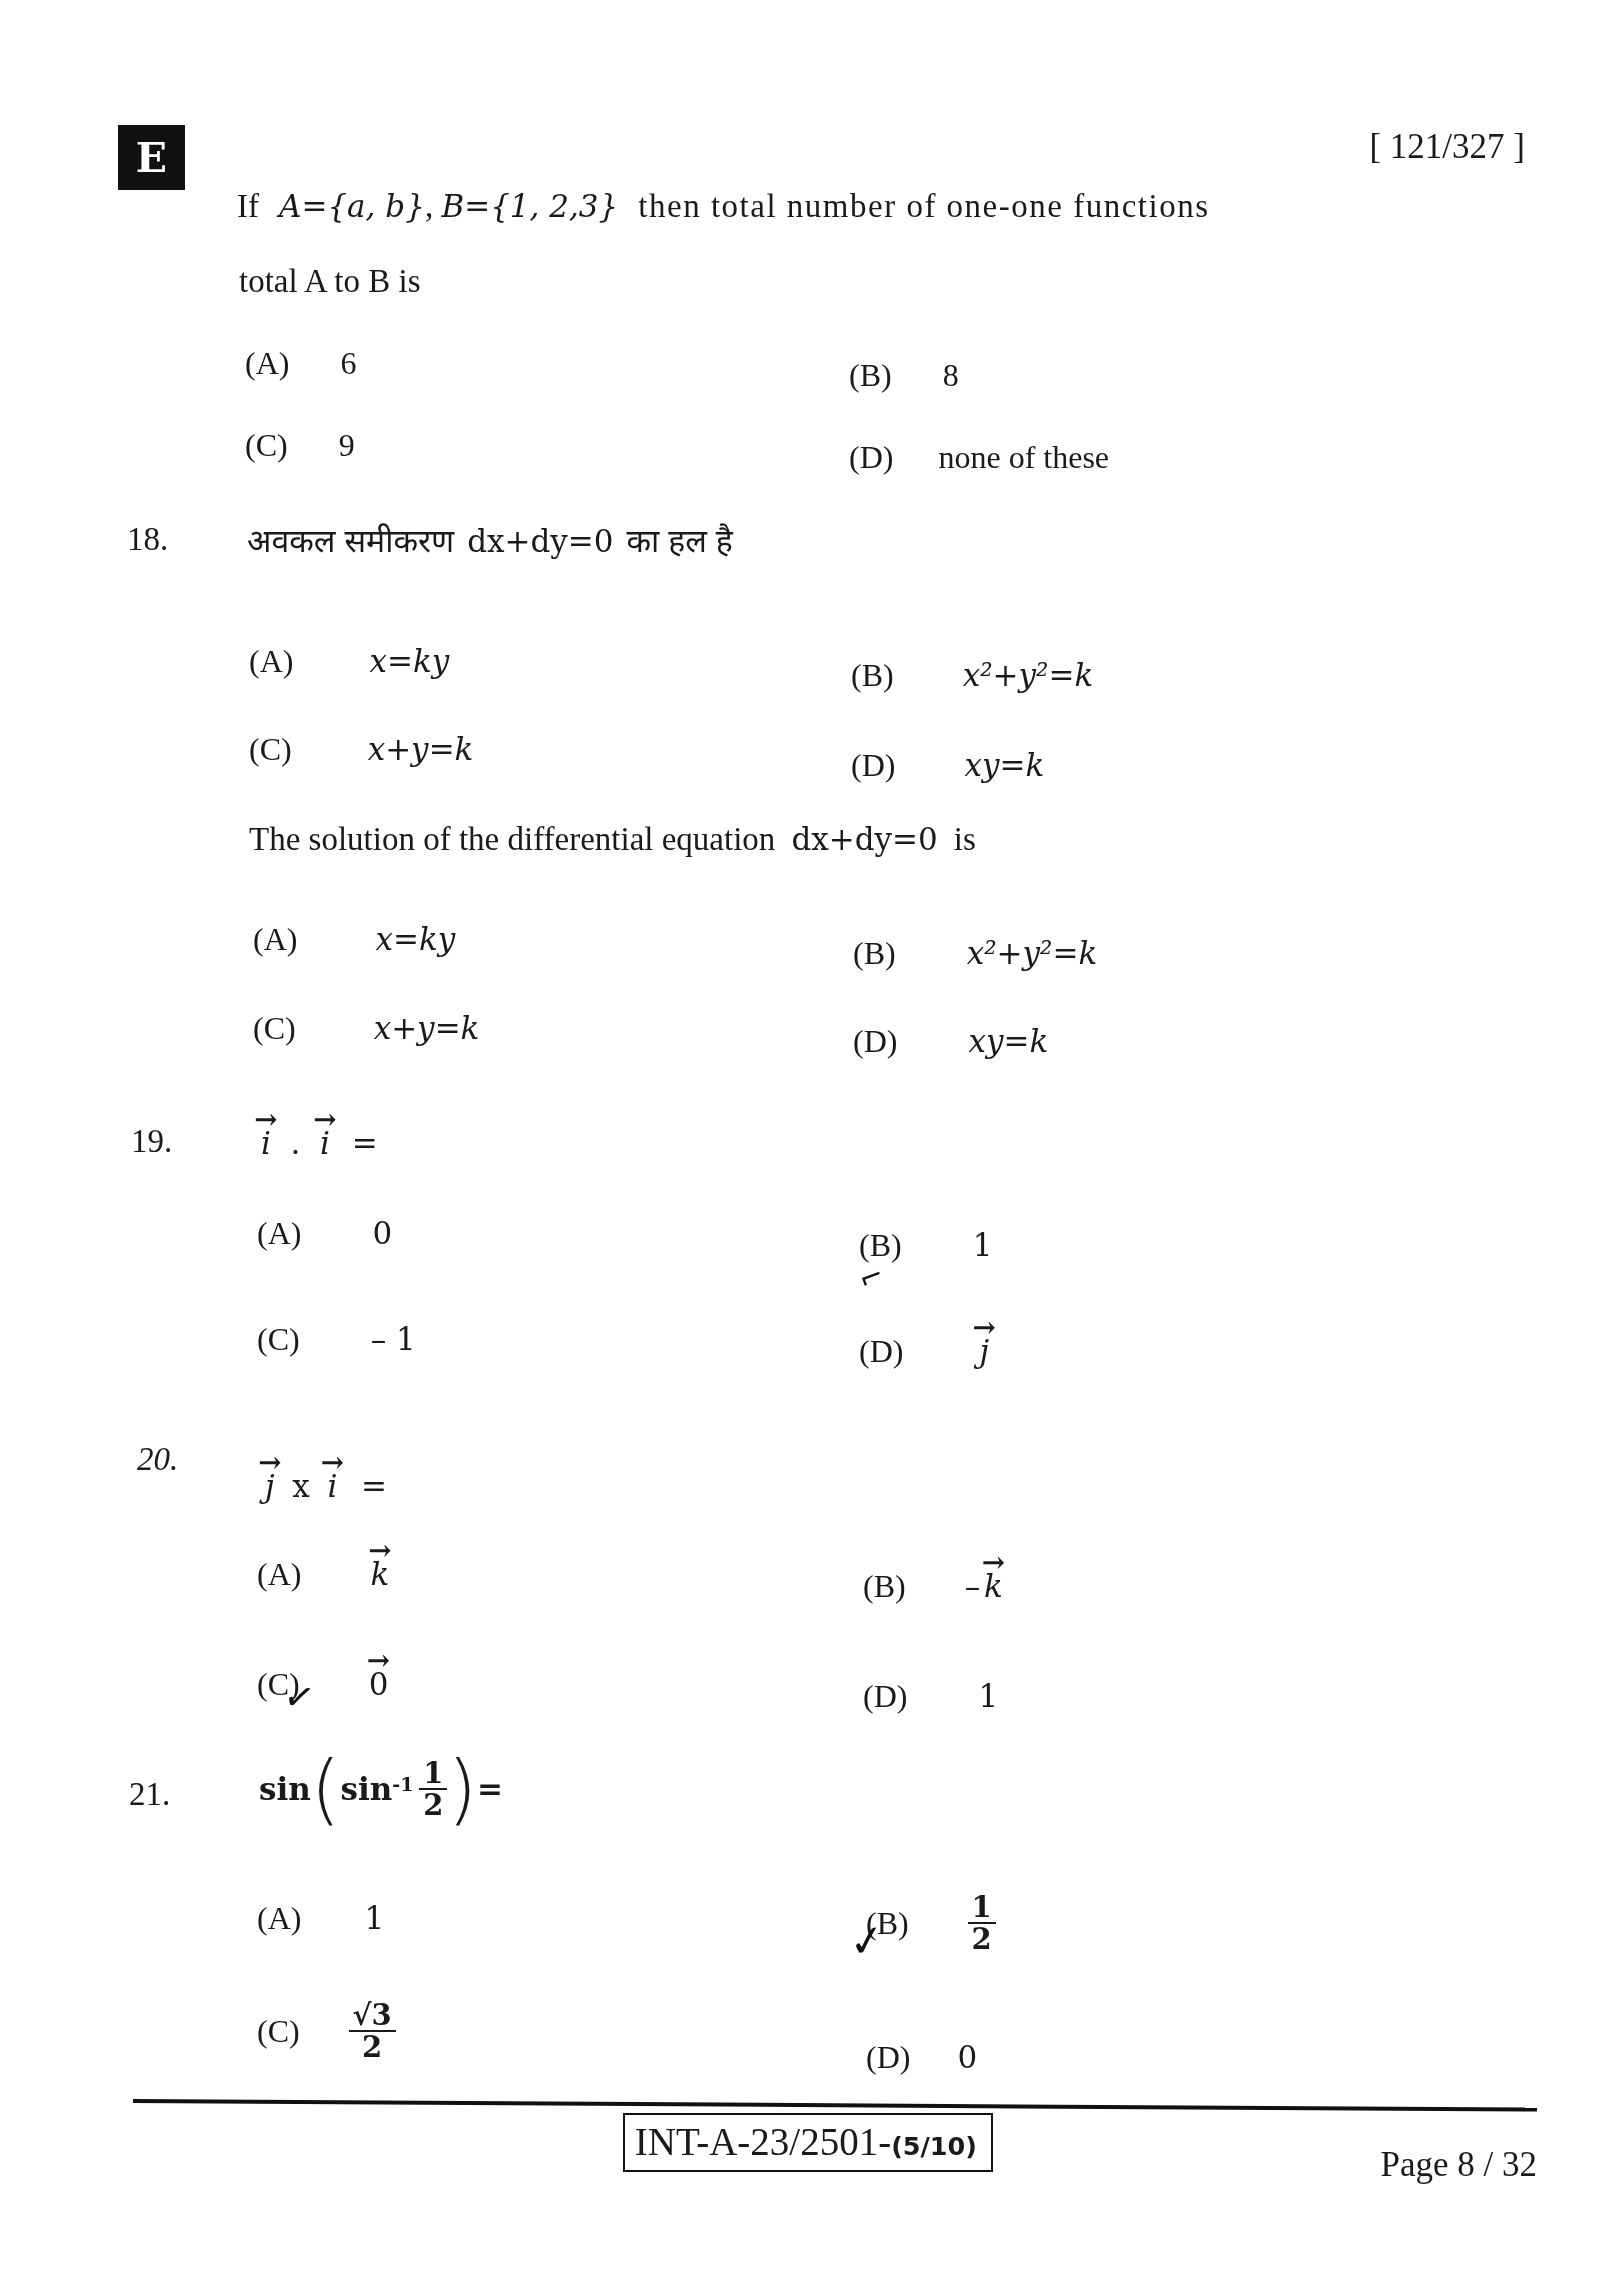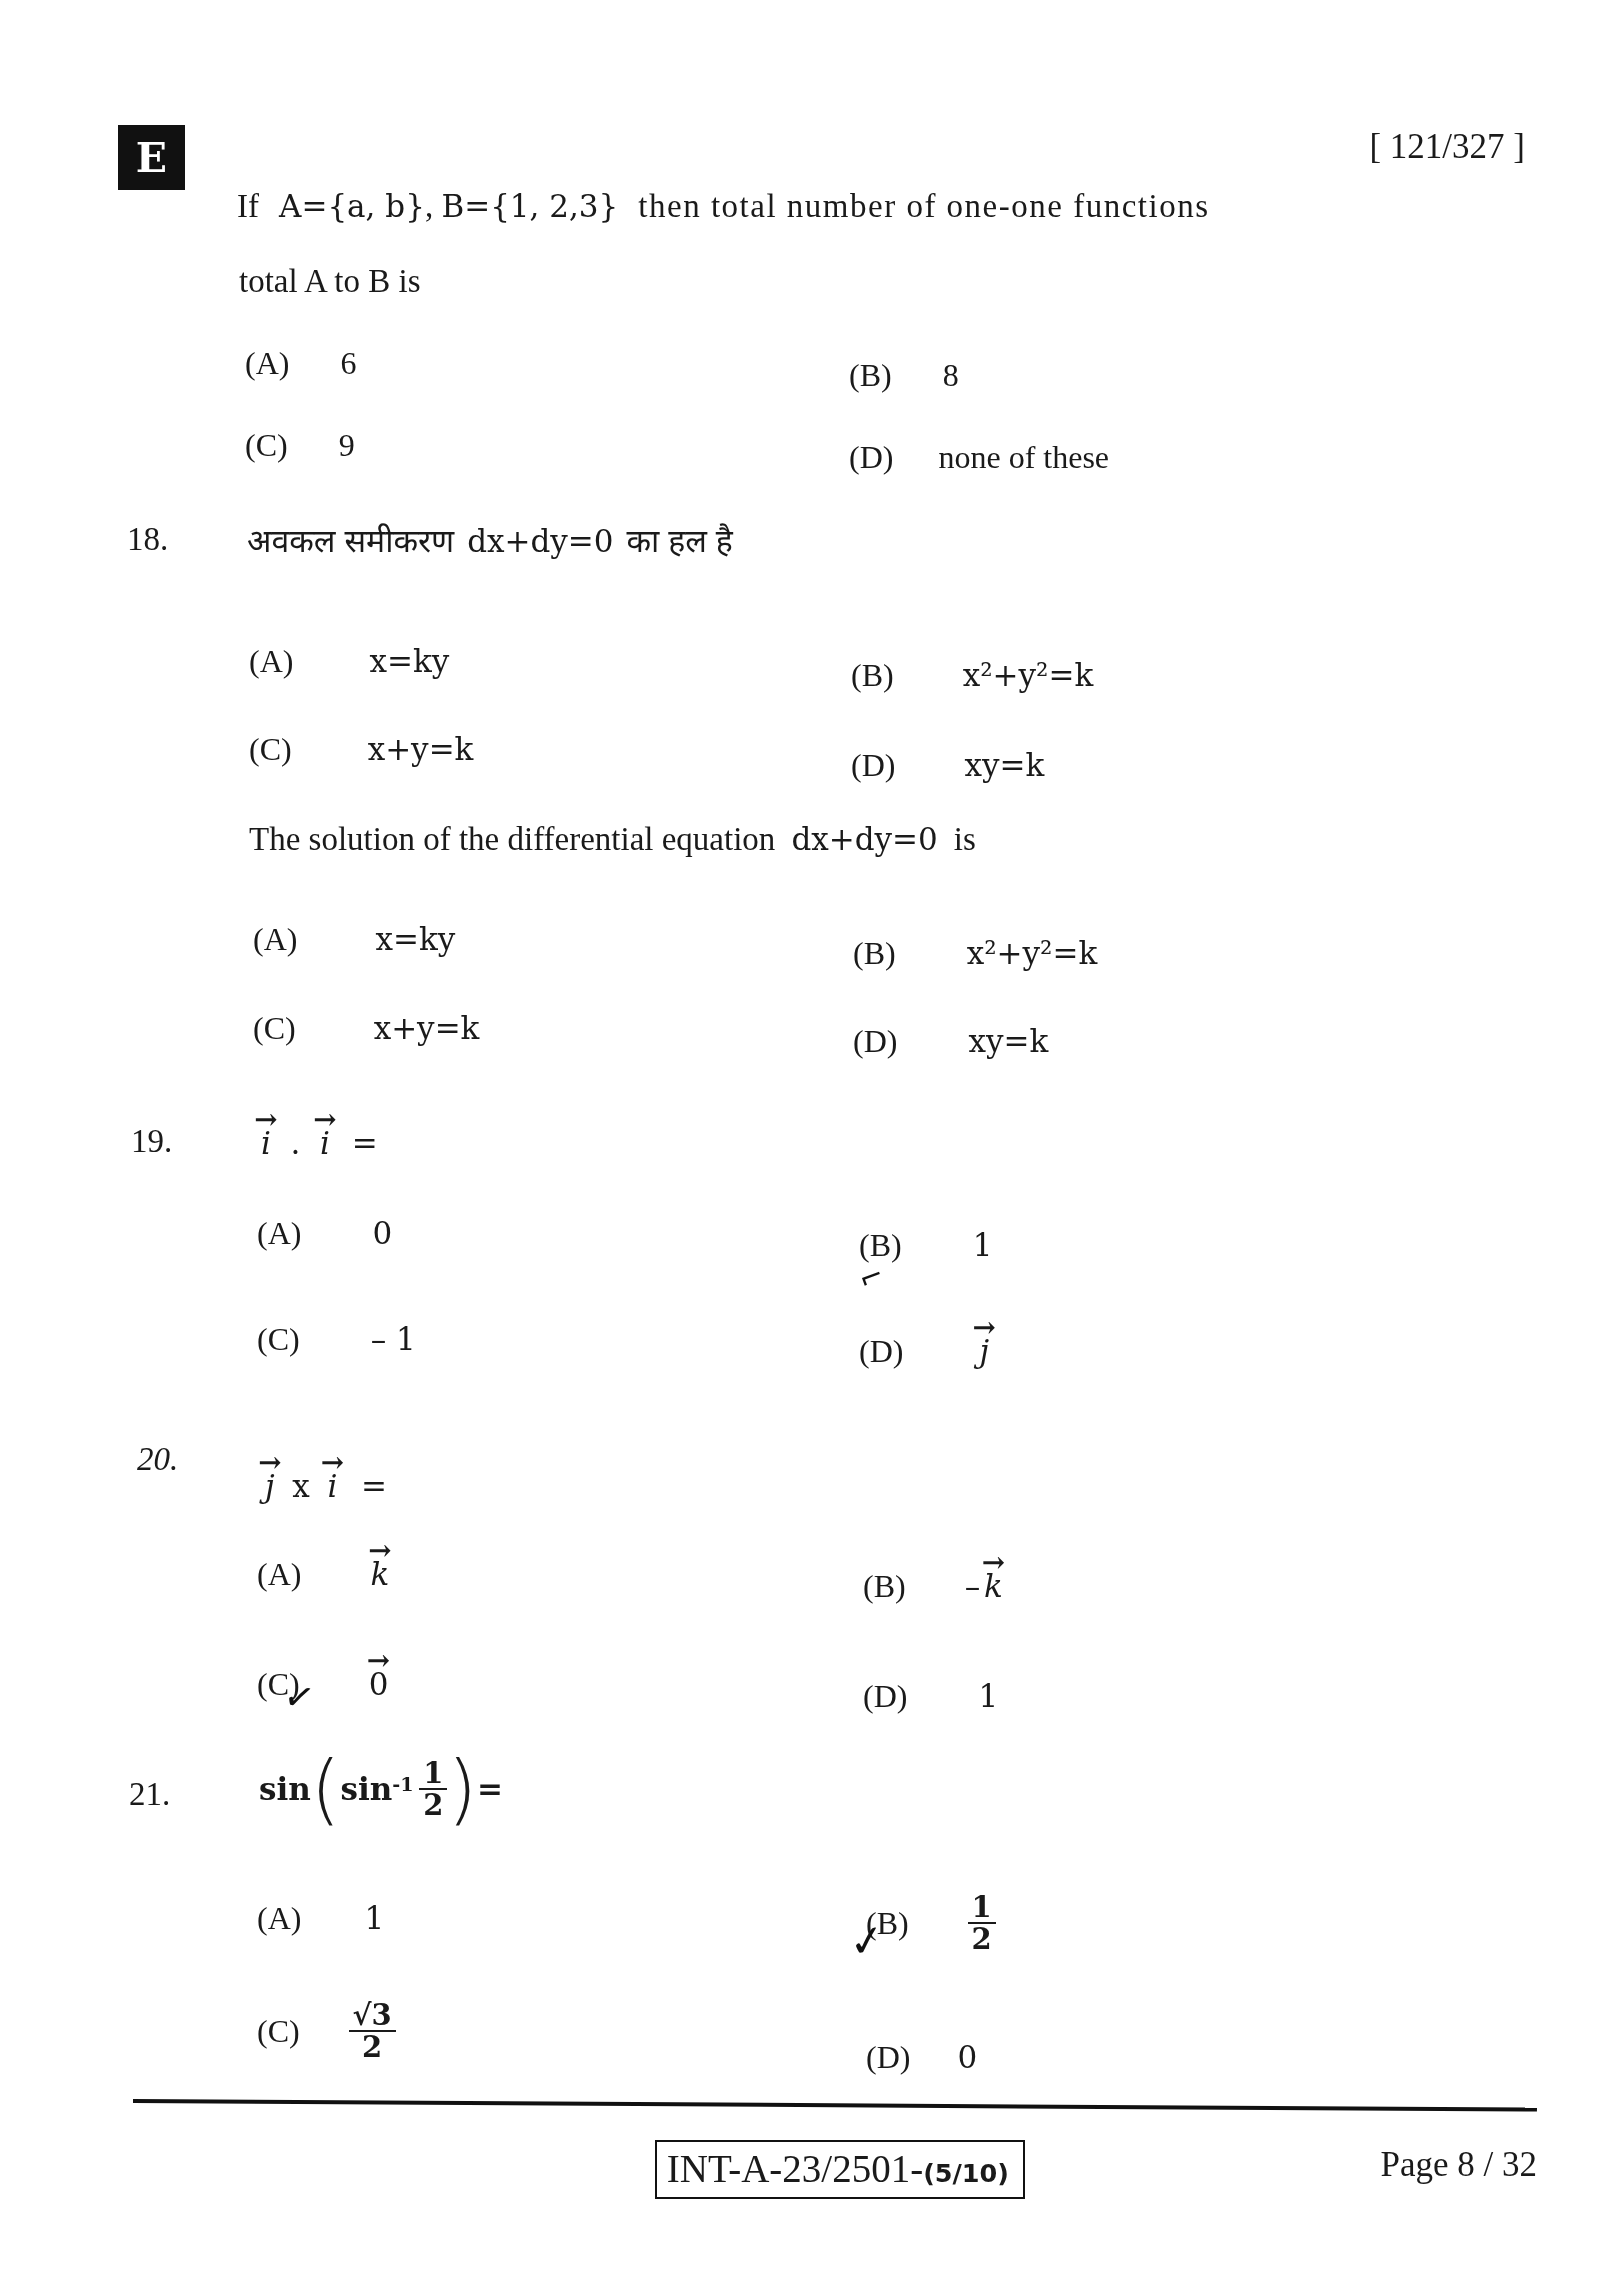--- a/index.html
+++ b/index.html
@@ -15,7 +15,7 @@
   .opt { font-size:32px; font-family:"Liberation Serif",serif; display:flex; align-items:baseline; }
   .opt .lbl { display:inline-block; }
   .opt .val { display:inline-block; }
-  .m { font-family:"DejaVu Serif",serif; font-size:31px; }
+  .m { font-style:italic; font-family:"DejaVu Serif",serif; font-size:31px; }
   .mr { font-family:"DejaVu Serif",serif; font-size:31px; }
   sup { font-size:0.62em; }
   .vec { position:relative; display:inline-block; font-style:italic; font-family:"DejaVu Serif",serif; }

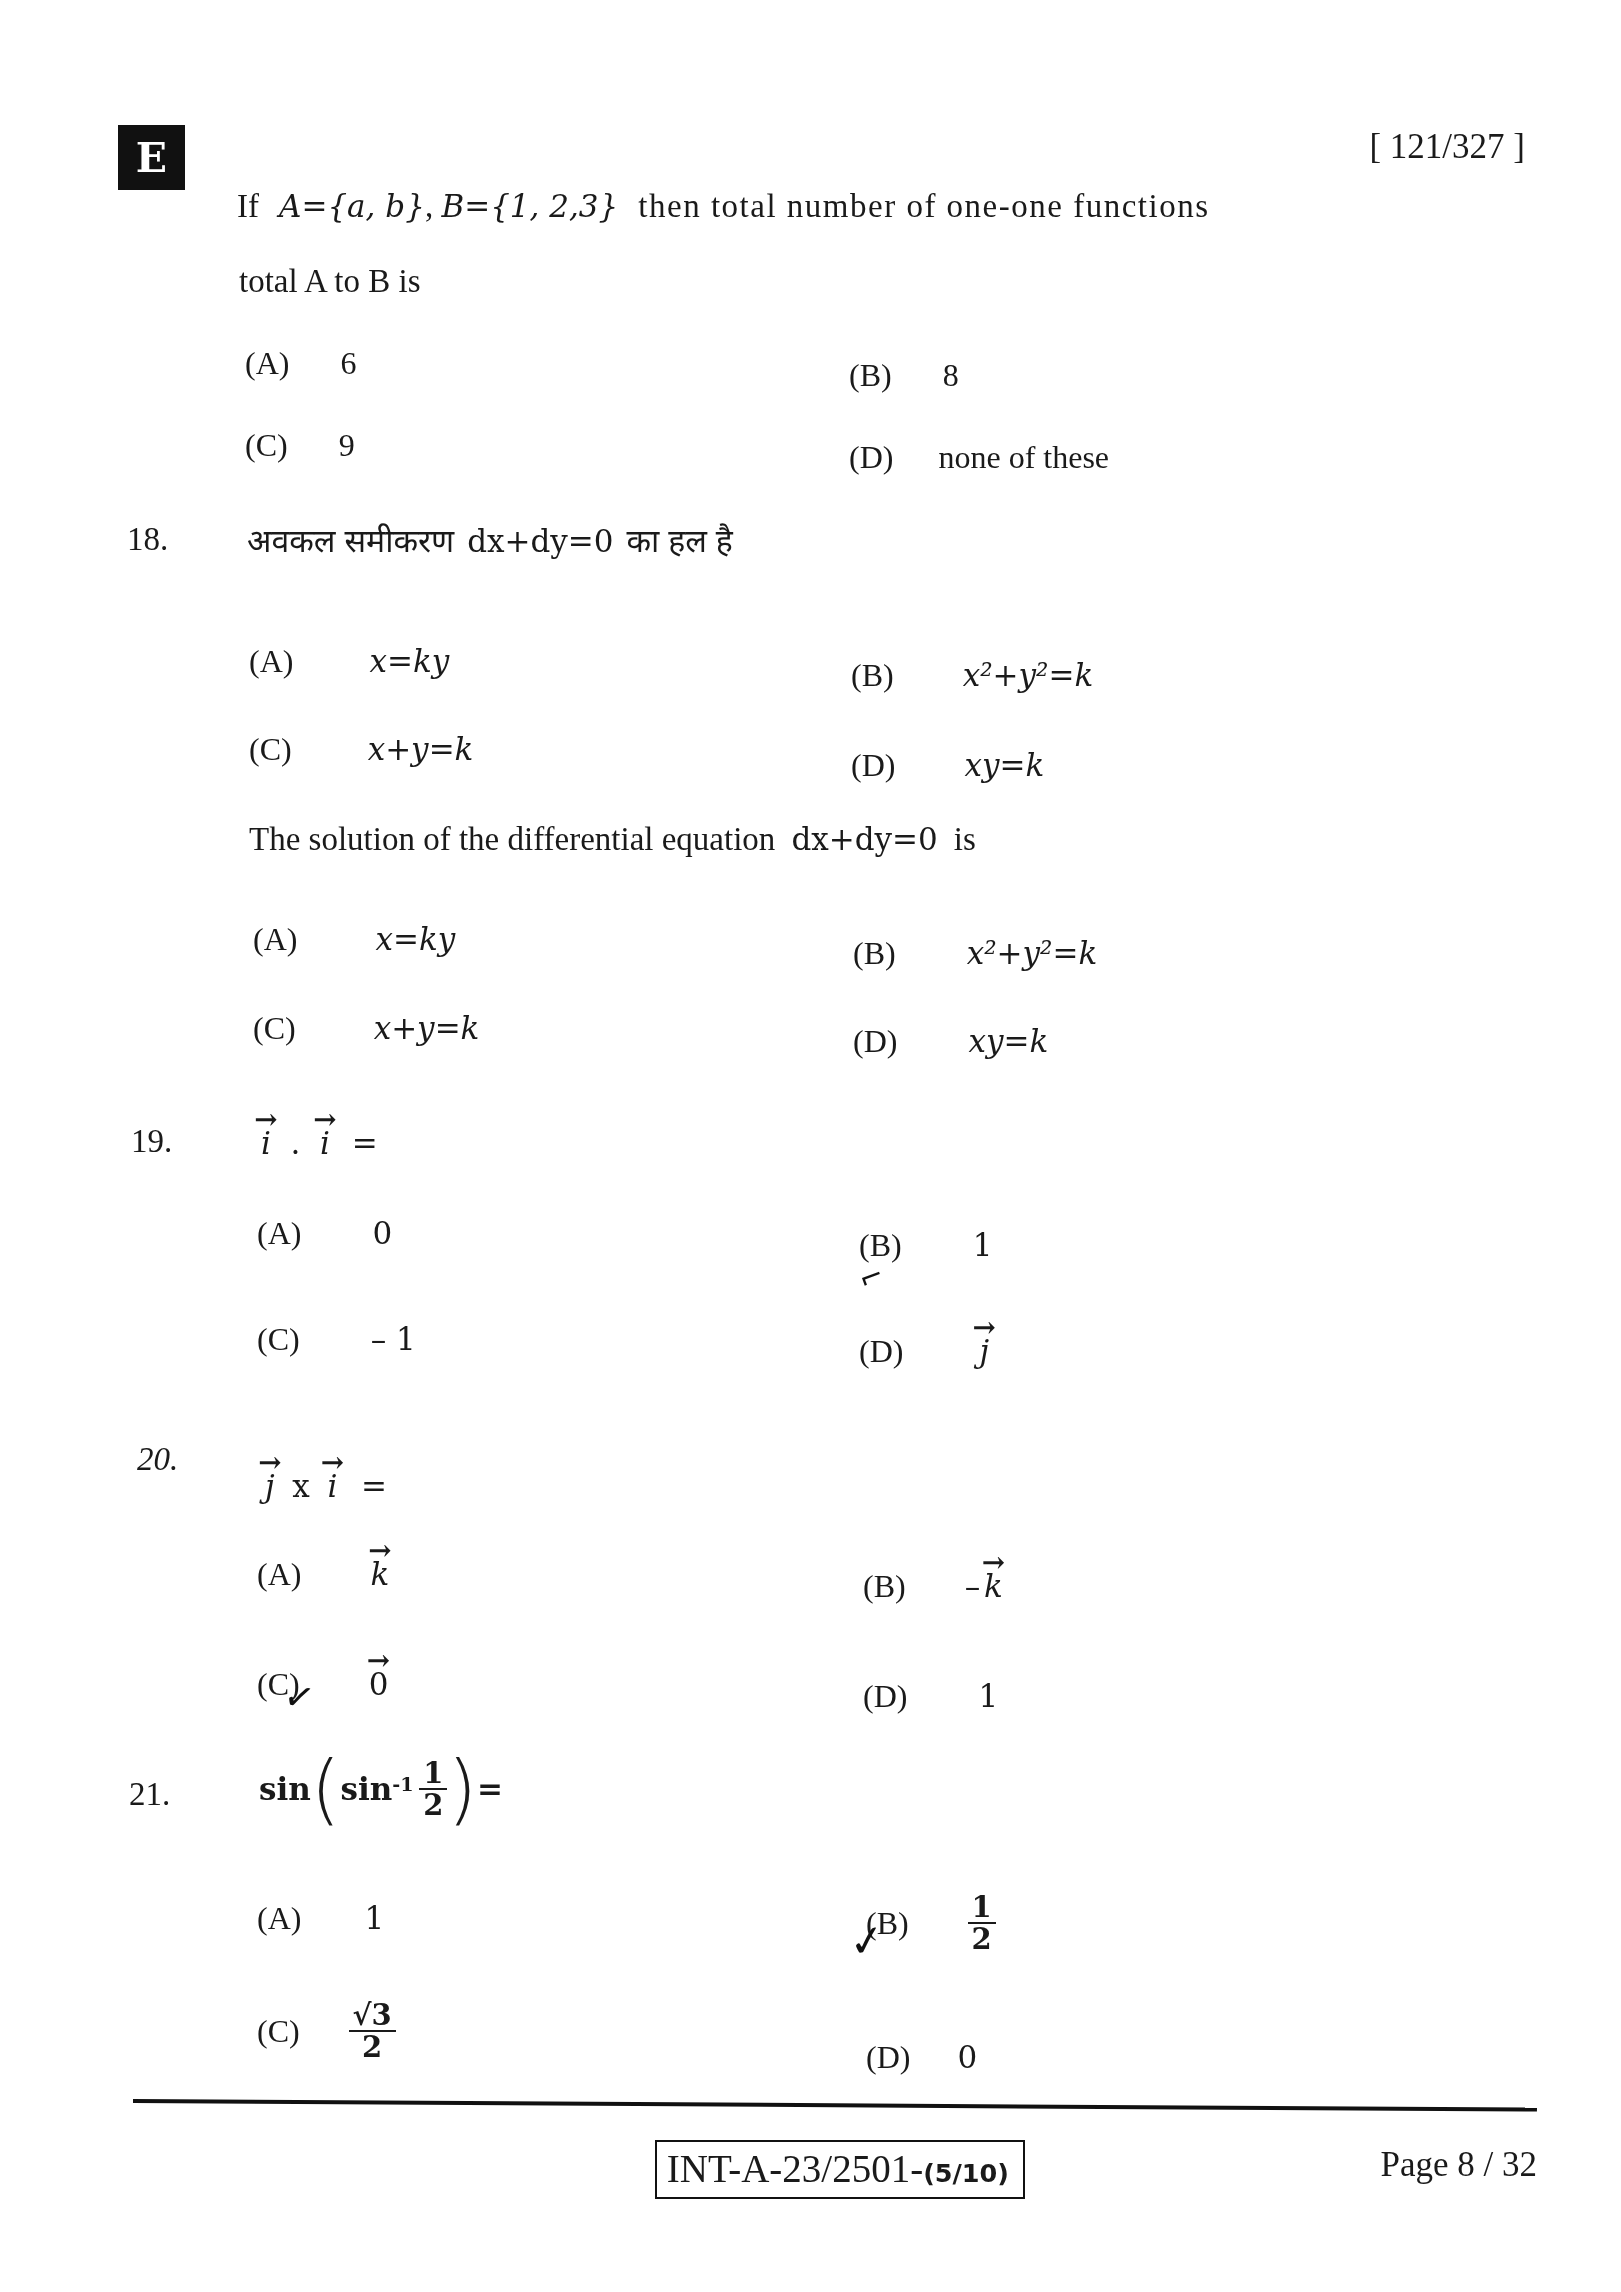--- a/index.html
+++ b/index.html
@@ -27,8 +27,8 @@
   .paren { font-size:76px; font-weight:200; vertical-align:middle; line-height:1; font-family:"DejaVu Sans",sans-serif; }
   .tick { position:absolute; color:#111; font-family:"DejaVu Sans",sans-serif; }
   .rule { left:133px; top:2099px; width:1404px; height:3.9px; background:#111; transform:rotate(0.35deg); transform-origin:left; }
-  .codebox { left:655px; top:2113px; padding:3.9px 13.7px 5.9px 9.8px; border:2.9px solid #111;
-             font-family:"Liberation Serif",serif; font-size:39px;margin-top:27px; }
+  .codebox { left:623px; top:2113px; padding:3.9px 13.7px 5.9px 9.8px; border:2.9px solid #111;
+             font-family:"Liberation Serif",serif; font-size:39px; }
   .codebox .small { font-family:"DejaVu Sans",sans-serif; font-weight:bold; font-size:25.5px; }
   .pageno { right:84px; top:2145px; font-family:"Liberation Serif",serif; font-size:35px; }
   .devanagari { font-family:Liberation Sans, sans-serif; font-size:32px; }

